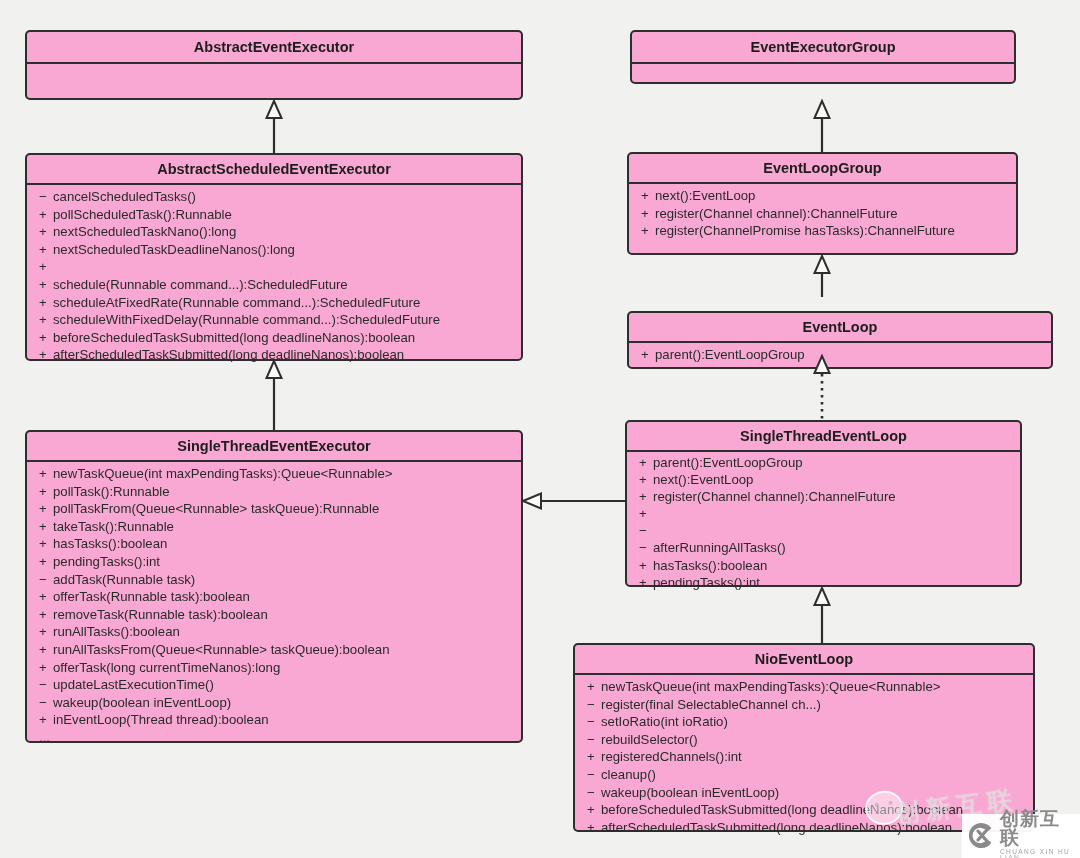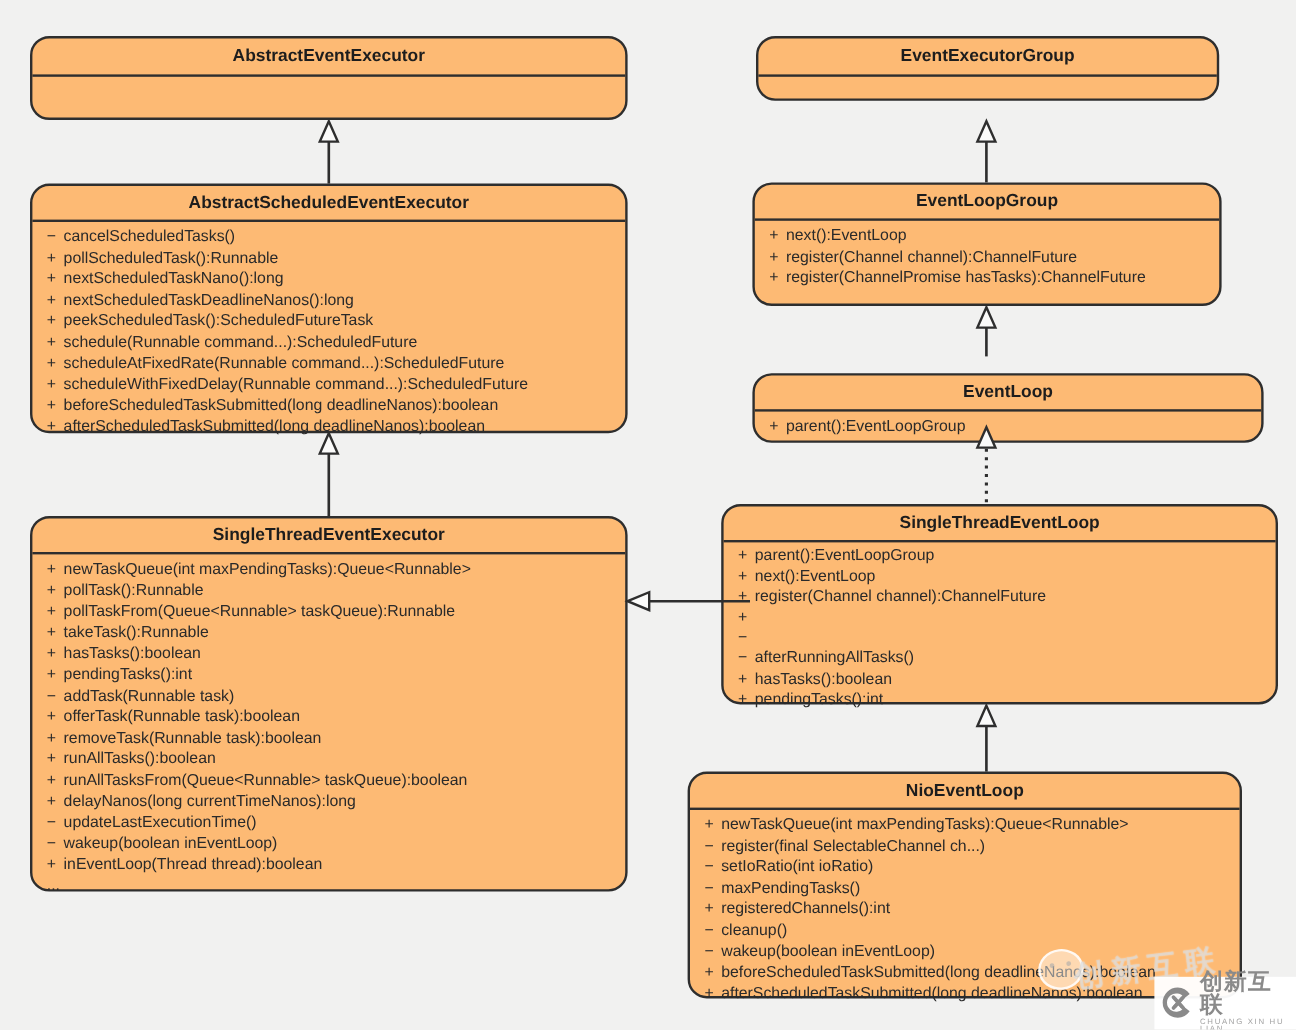--- a/index.html
+++ b/index.html
@@ -11,9 +11,9 @@
   }
   .uml-box{
     position:absolute;
-    background:#fdba74;
+    background:#f9a8d4;
     border:2px solid #2e2e2e;
-    border-radius:16px;
+    border-radius:5px;
     box-sizing:border-box;
   }
   .uml-title{

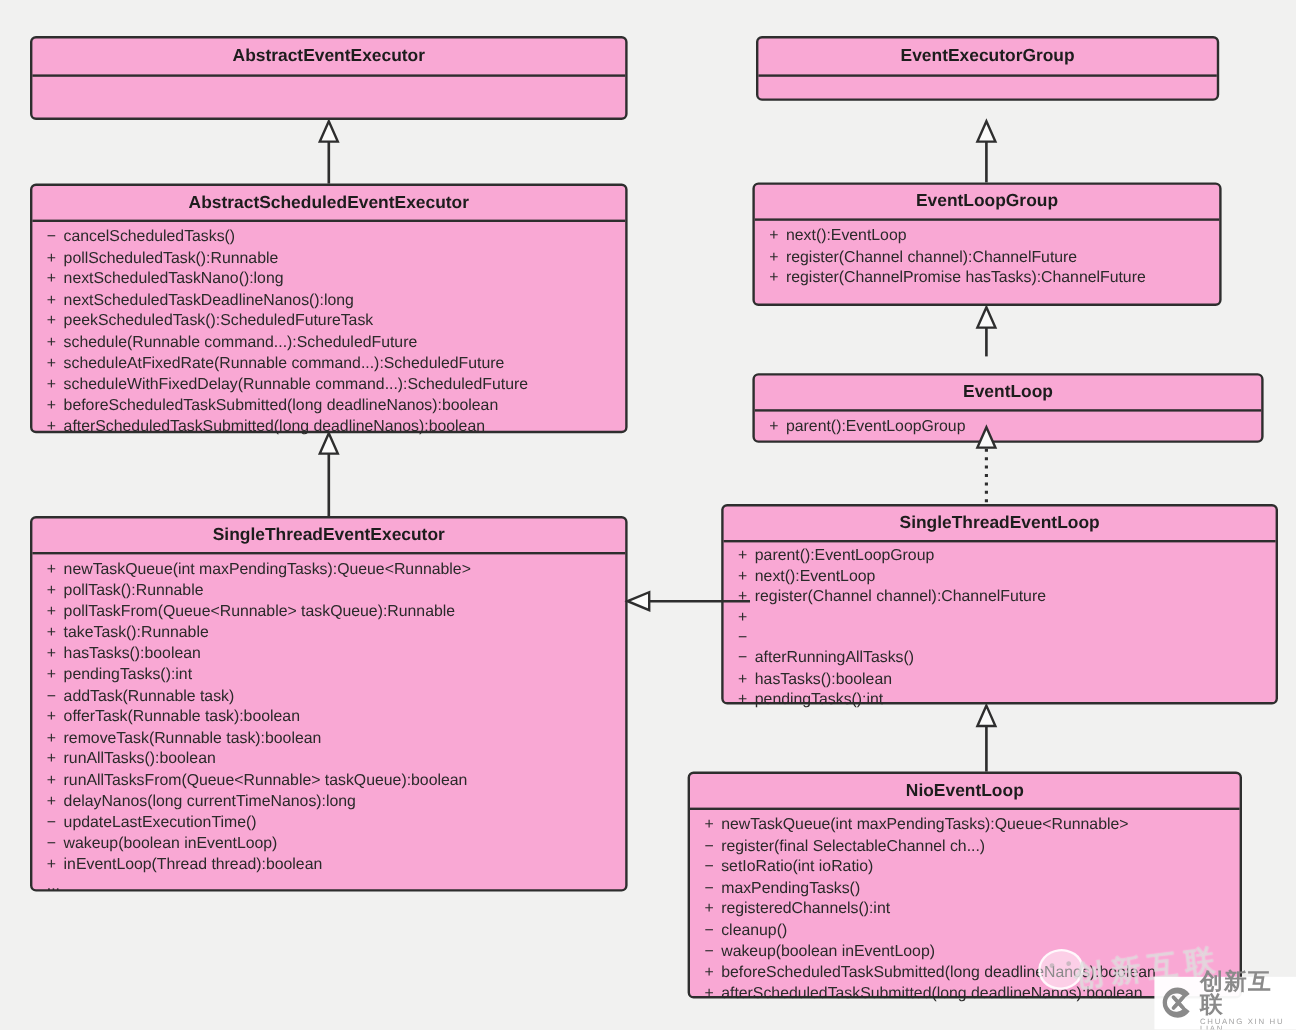--- a/index.html
+++ b/index.html
@@ -106,7 +106,6 @@
       </div>
       <div class="member-row">
         <span class="sign">+</span>
-        <span>peekScheduledTask():ScheduledFutureTask</span>
       </div>
       <div class="member-row">
         <span class="sign">+</span>

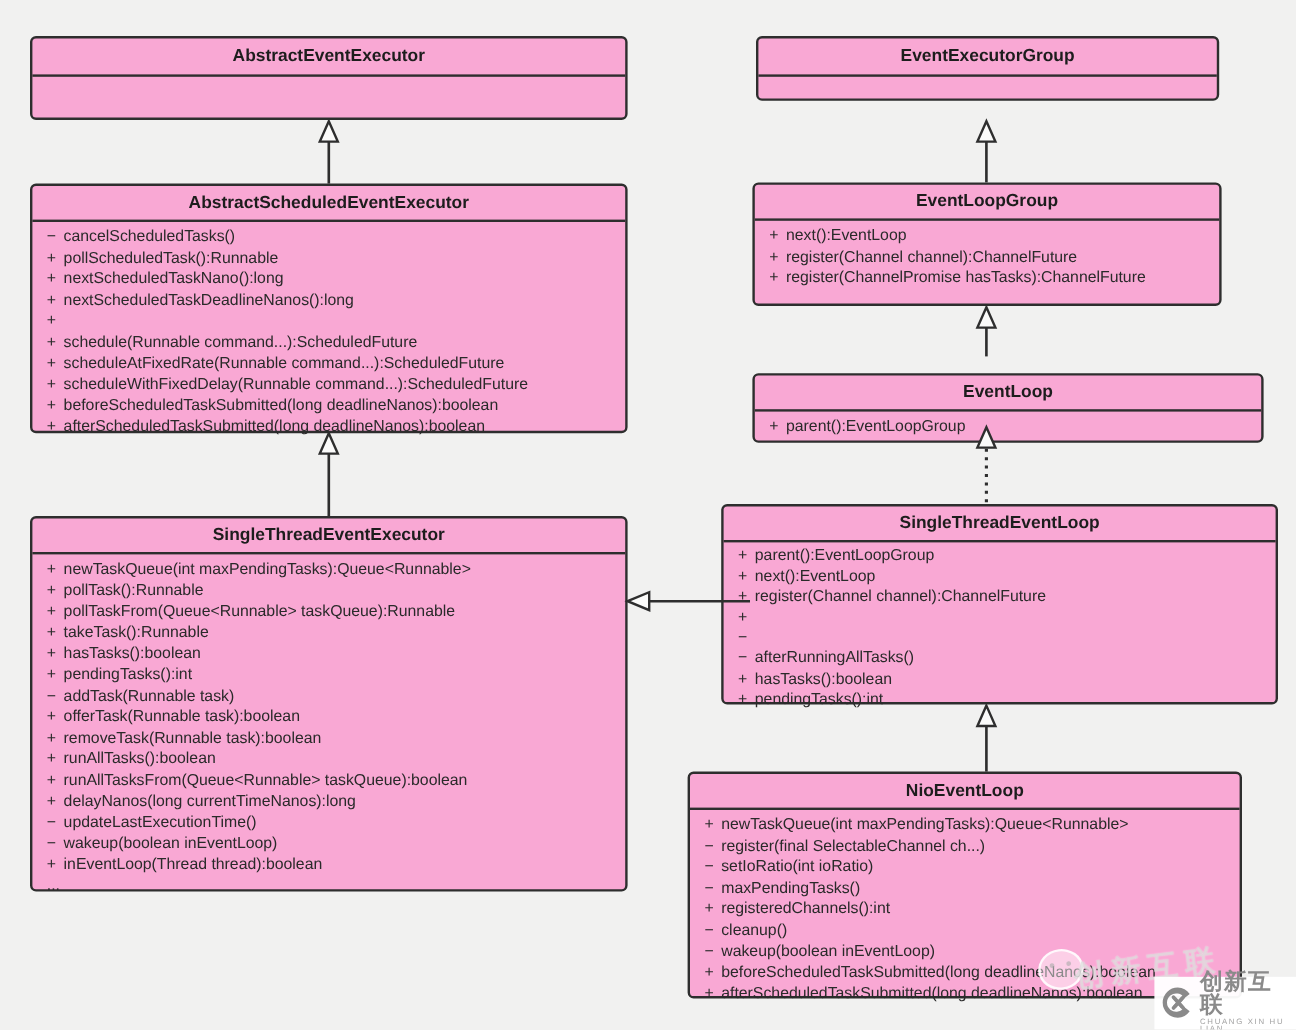--- a/index.html
+++ b/index.html
@@ -228,7 +228,7 @@
     </div>
 </div>
 
-<div class="uml-box compact" style="left:601px;top:420px;width:464px;height:167px">
+<div class="uml-box compact" style="left:625px;top:420px;width:397px;height:167px">
   <div class="uml-title">SingleThreadEventLoop</div>
   <div class="uml-body">
       <div class="member-row">

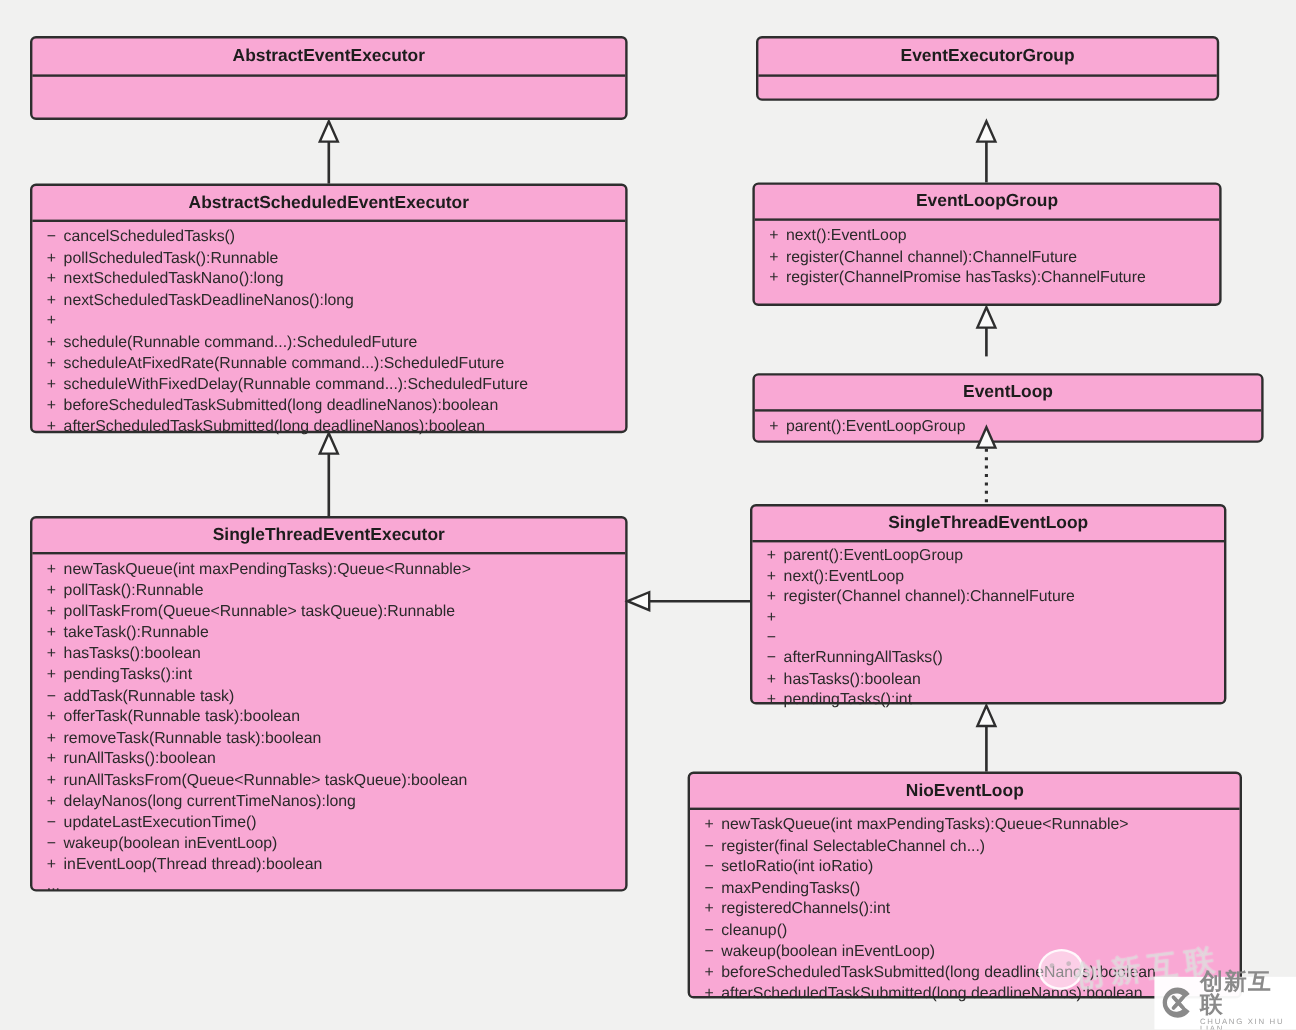--- a/index.html
+++ b/index.html
@@ -207,7 +207,7 @@
       </div>
       <div class="member-row">
         <span class="sign">+</span>
-        <span>delayNanos(long currentTimeNanos):long</span>
+        <span>offerTask(long currentTimeNanos):long</span>
       </div>
       <div class="member-row">
         <span class="sign">−</span>

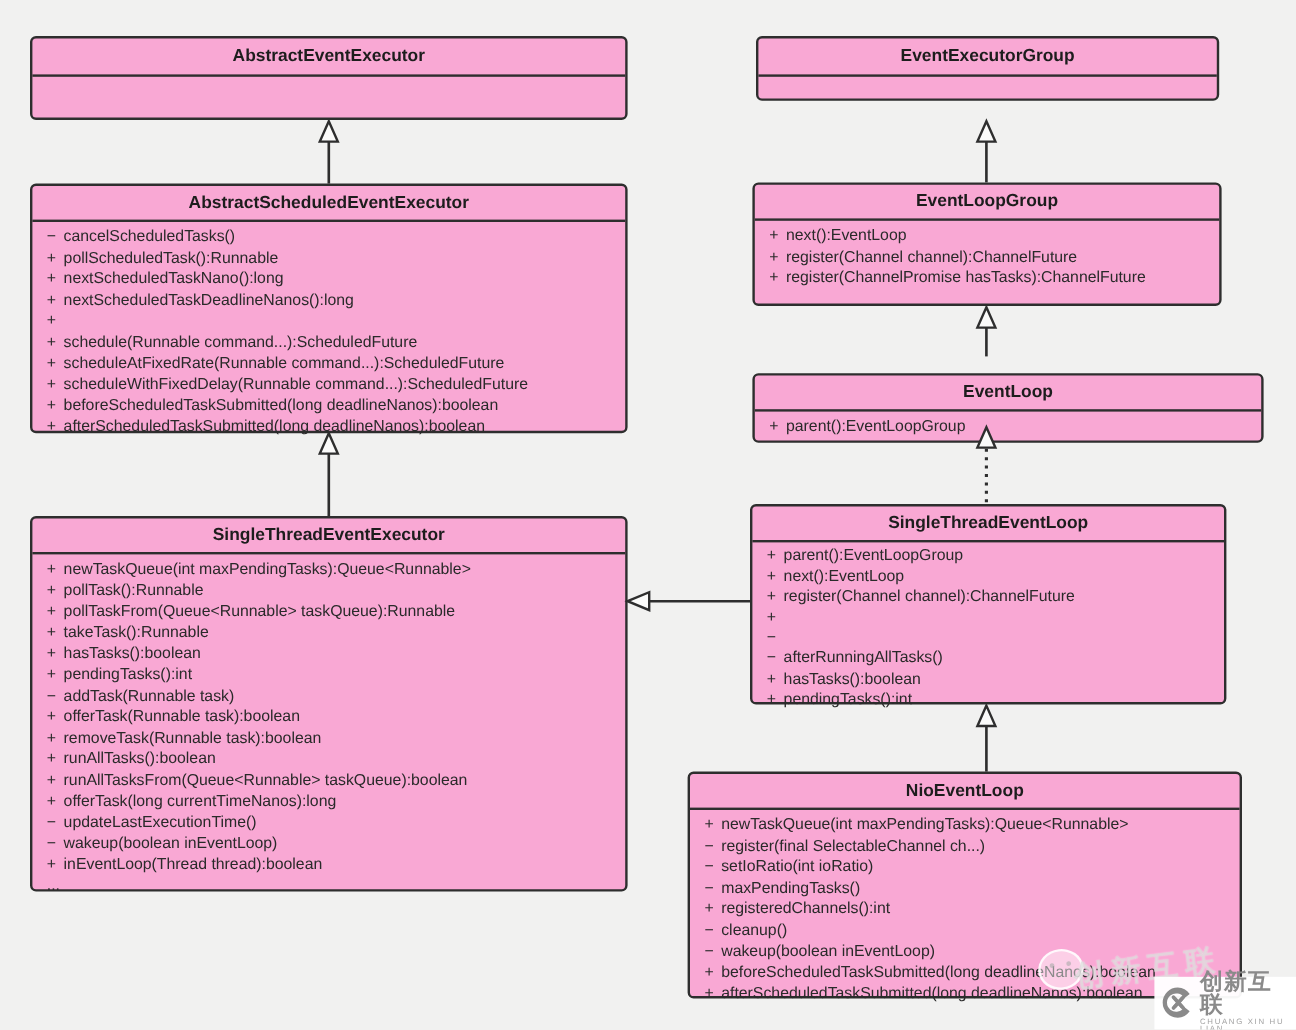--- a/index.html
+++ b/index.html
@@ -281,7 +281,7 @@
       </div>
       <div class="member-row">
         <span class="sign">−</span>
-        <span>maxPendingTasks()</span>
+        <span>rebuildSelector()</span>
       </div>
       <div class="member-row">
         <span class="sign">+</span>

